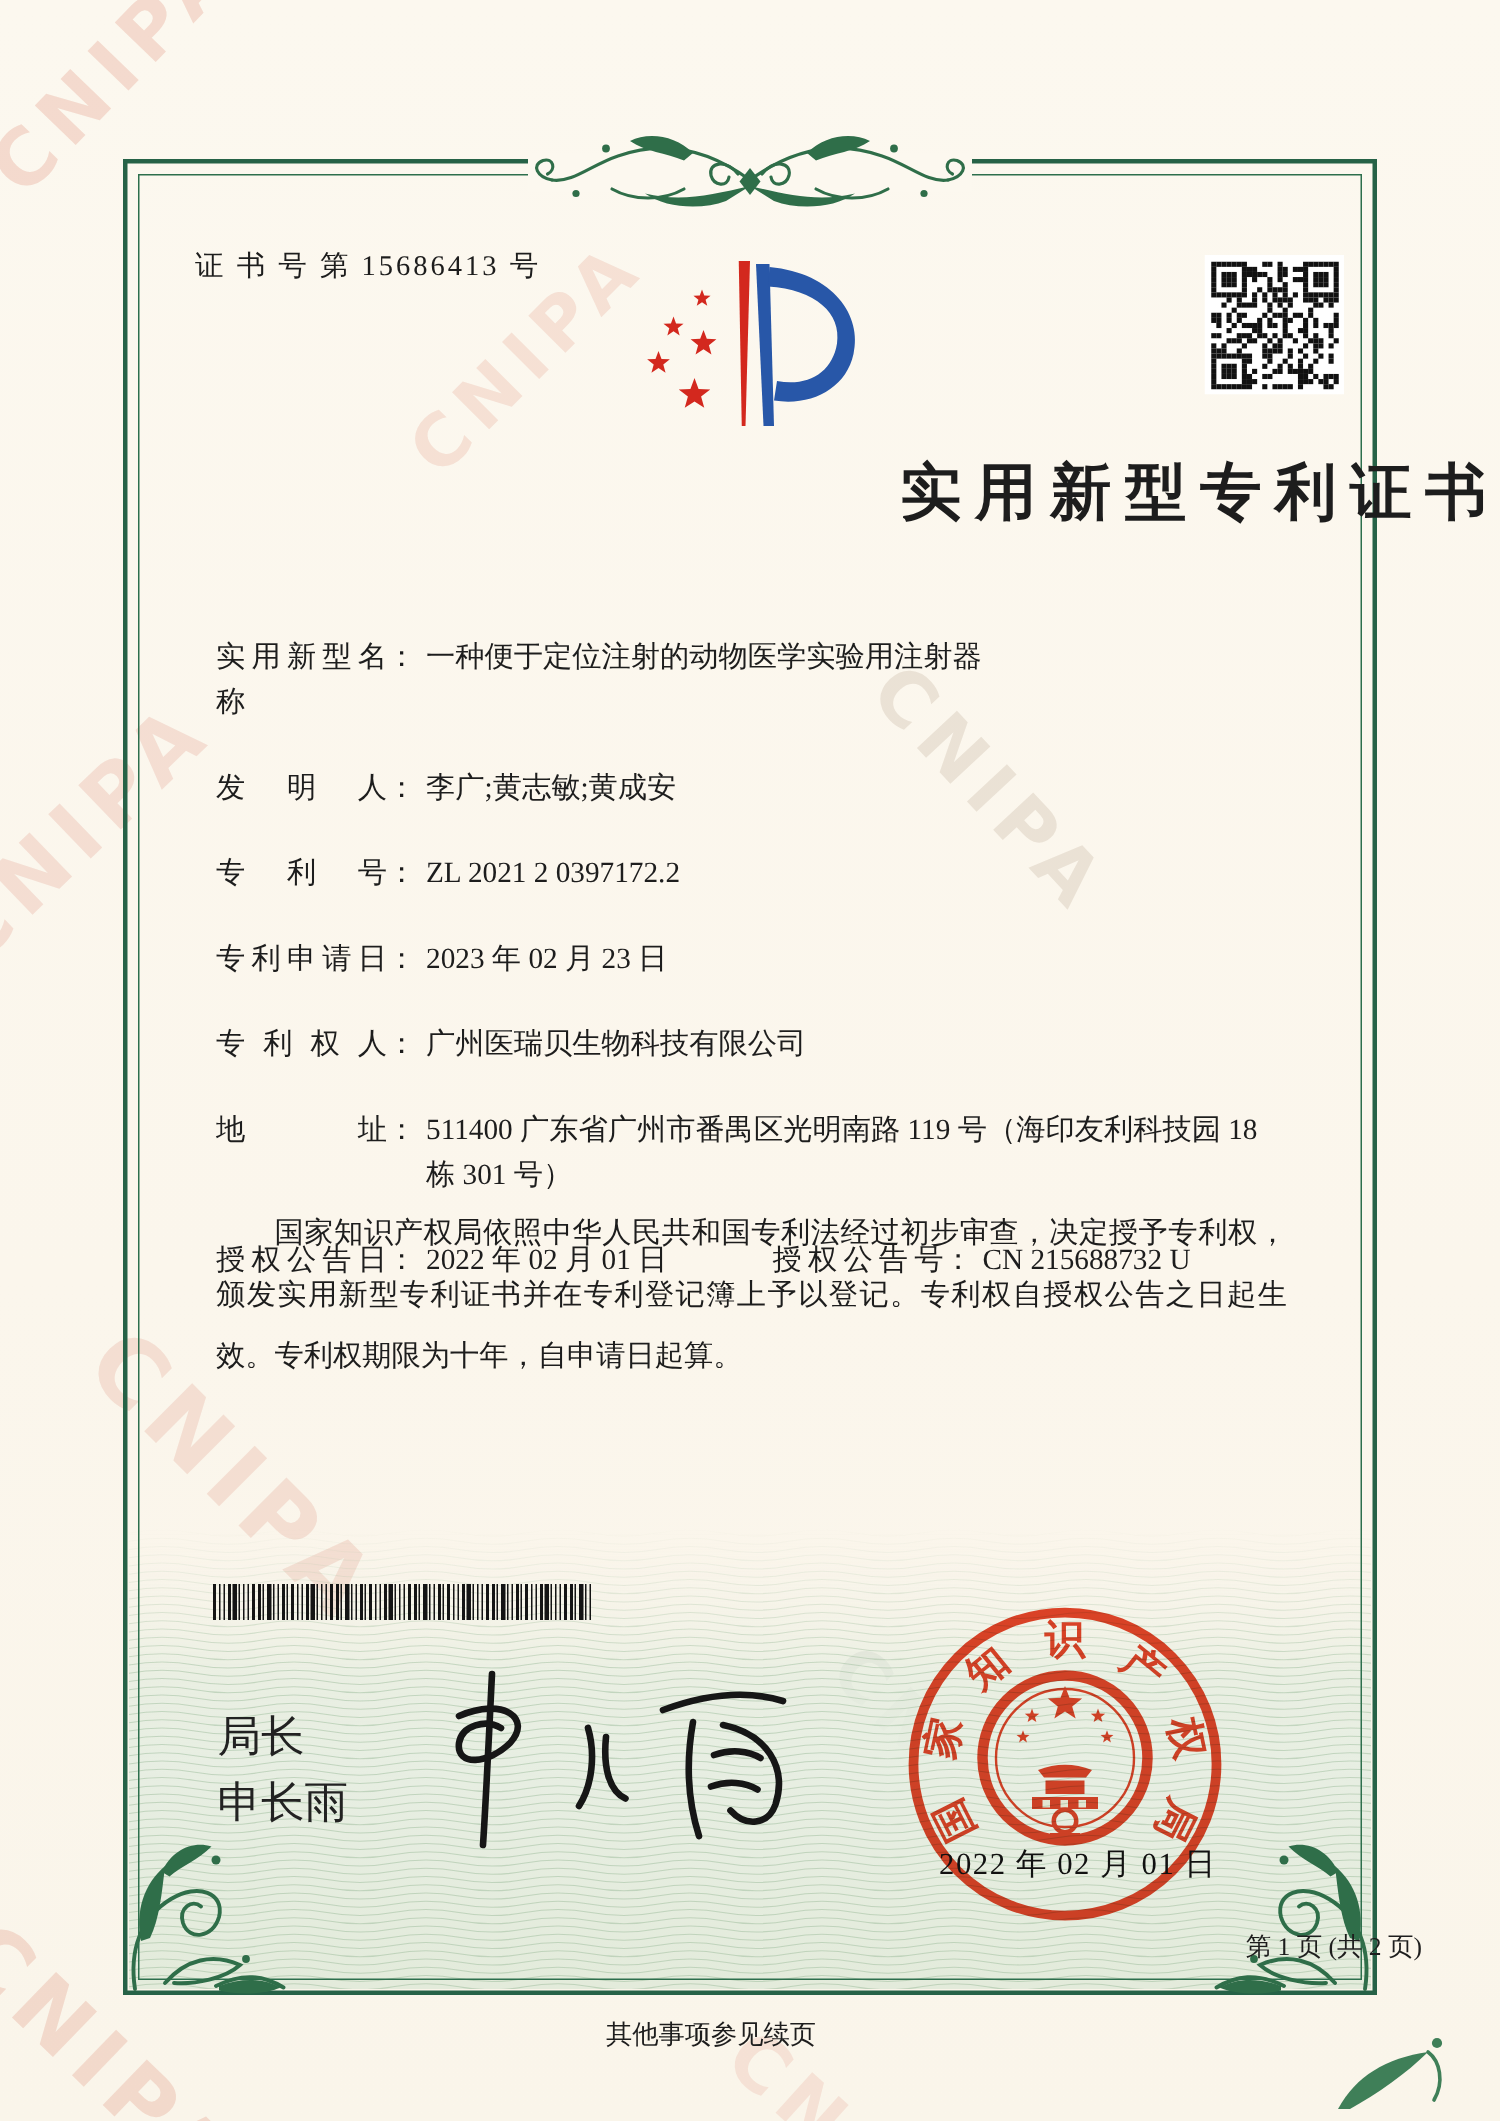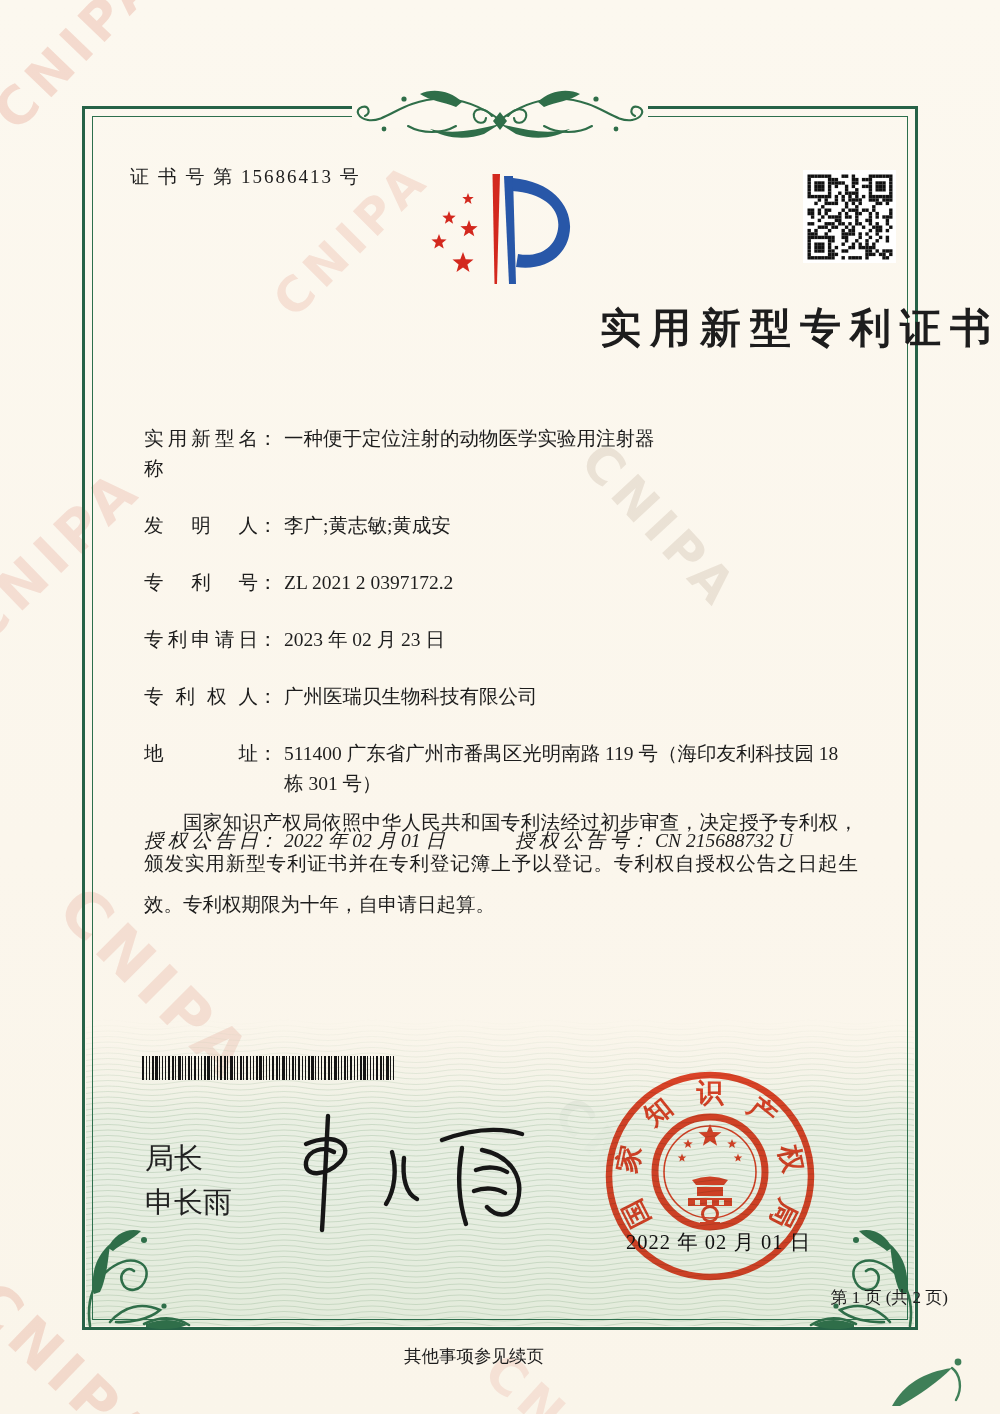--- a/index.html
+++ b/index.html
@@ -34,7 +34,7 @@
   .flabel{display:inline-block;width:114px;text-align:justify;text-align-last:justify;flex:none;}
   .fcolon{flex:none;width:16px;}
   .fvalue{flex:none;max-width:566px;margin-left:10px;}
-  .grantrow{display:flex;margin-bottom:0;margin-top:9px;font-style:italic;}
+  .grantrow{display:flex;margin-bottom:0;margin-top:9px;}
   .grant-left{display:flex;width:371px;flex:none;}
   .grant-right{display:flex;flex:none;}
   .body-text{left:144px;top:802px;width:714px;font-size:19.5px;line-height:41px;text-align:justify;}

